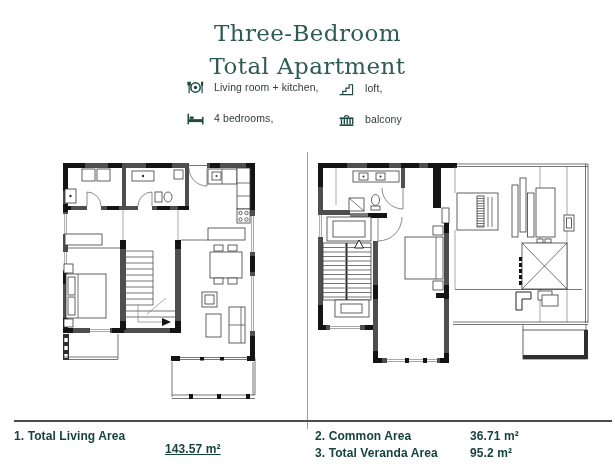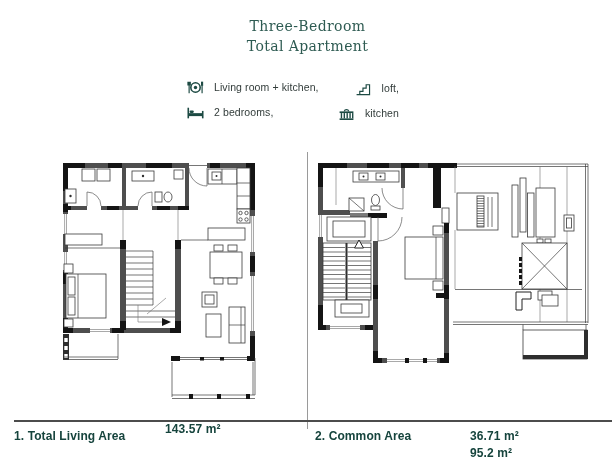--- a/index.html
+++ b/index.html
@@ -7,7 +7,7 @@
         font-family:"Liberation Sans",sans-serif;}
   .title{position:absolute;top:17px;left:0;width:100%;text-align:center;
          font-family:"DejaVu Serif","Liberation Serif",serif;
-         font-size:14px;line-height:1.42;color:#2e5b52;letter-spacing:.4px;}
+         font-size:23px;line-height:1.42;color:#2e5b52;letter-spacing:.4px;}
   .legend-col{position:absolute;display:flex;flex-direction:column;gap:9px;}
   .legend-col.c1{left:187px;top:79px;}
   .legend-col.c2{left:338px;top:80px;align-items:flex-end;}

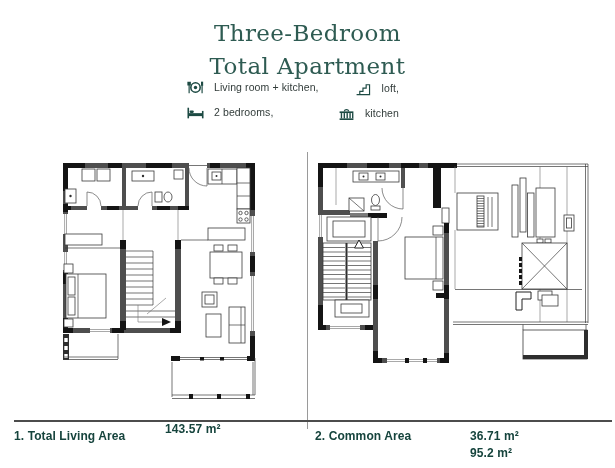--- a/index.html
+++ b/index.html
@@ -8,7 +8,7 @@
   .title{position:absolute;top:17px;left:0;width:100%;text-align:center;
          font-family:"DejaVu Serif","Liberation Serif",serif;
          font-size:23px;line-height:1.42;color:#2e5b52;letter-spacing:.4px;}
-  .legend-col{position:absolute;display:flex;flex-direction:column;gap:9px;}
+  .legend-col{position:absolute;display:flex;flex-direction:column;gap:15px;}
   .legend-col.c1{left:187px;top:79px;}
   .legend-col.c2{left:338px;top:80px;align-items:flex-end;}
   .legend-row{display:flex;align-items:center;gap:10px;height:16px;}

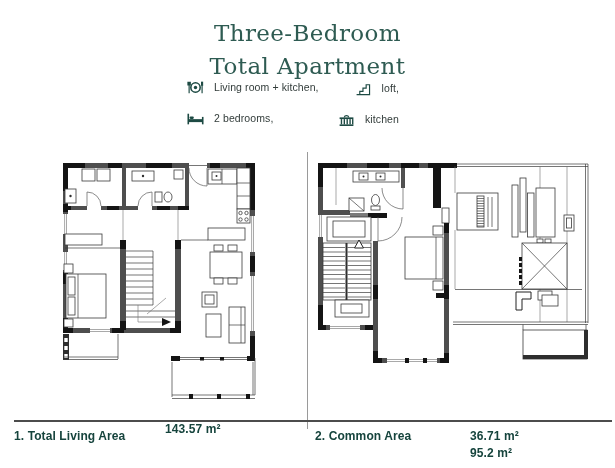--- a/index.html
+++ b/index.html
@@ -10,7 +10,7 @@
          font-size:23px;line-height:1.42;color:#2e5b52;letter-spacing:.4px;}
   .legend-col{position:absolute;display:flex;flex-direction:column;gap:15px;}
   .legend-col.c1{left:187px;top:79px;}
-  .legend-col.c2{left:338px;top:80px;align-items:flex-end;}
+  .legend-col.c2{left:338px;top:80px;}
   .legend-row{display:flex;align-items:center;gap:10px;height:16px;}
   .legend-row .lbl{font-size:10.5px;color:#323c3a;letter-spacing:.1px;}
   .licon{width:17px;height:17px;flex:0 0 17px;}

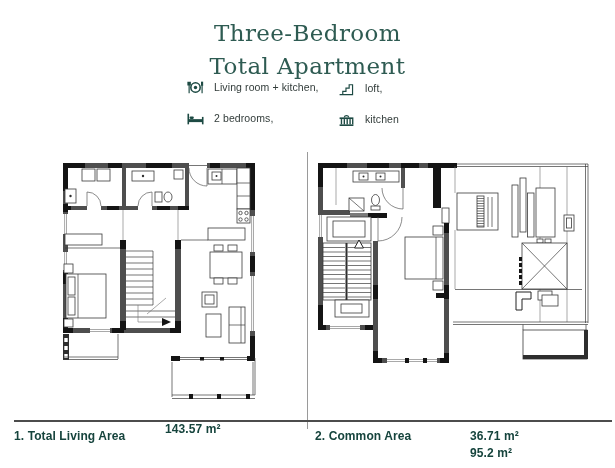--- a/index.html
+++ b/index.html
@@ -61,7 +61,7 @@
         <rect class="fl" x="1.2" y="8.6" width="13.6" height="2.8"></rect>
         <path class="st" d="M14.8 6.5 V13.5"></path>
       </svg>
-      <span class="lbl">2 bedrooms,</span>
+      <span class="lbl">4 bedrooms,</span>
     </div>
   </div>
 

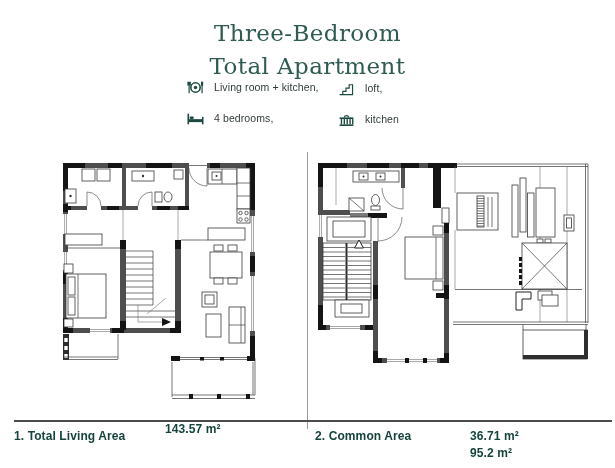--- a/index.html
+++ b/index.html
@@ -83,7 +83,7 @@
         <rect class="fl" x="13.2" y="7.6" width="1.3" height="5"></rect>
         <rect class="fl" x="1.5" y="12.6" width="13" height="1.5"></rect>
       </svg>
-      <span class="lbl">kitchen</span>
+      <span class="lbl">balcony</span>
     </div>
   </div>
 

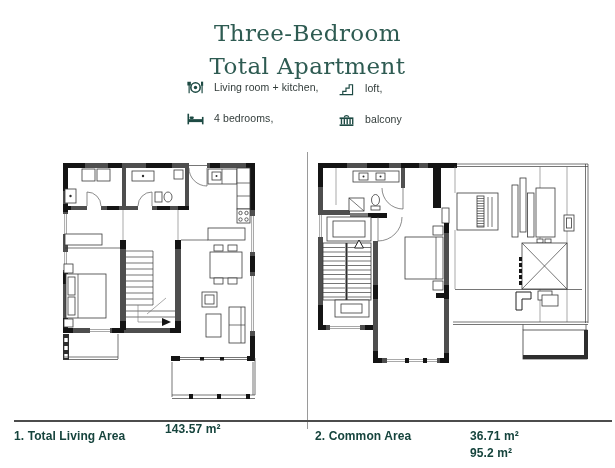--- a/index.html
+++ b/index.html
@@ -448,7 +448,7 @@
   <div class="hrule"></div>
 
   <div class="area" style="left:14px;top:429px;">1. Total Living Area</div>
-  <div class="area" style="left:165px;top:422px;">143.57 m²</div>
+  <div class="area" style="left:165px;top:442px;text-decoration:underline;">143.57 m²</div>
   <div class="area" style="left:315px;top:429px;">2. Common Area</div>
   <div class="area" style="left:470px;top:429px;">36.71 m²</div>
   <div class="area" style="left:470px;top:446px;">95.2 m²</div>

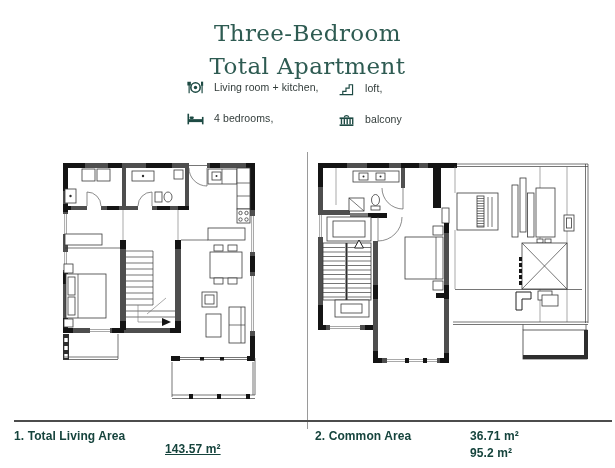--- a/index.html
+++ b/index.html
@@ -451,6 +451,7 @@
   <div class="area" style="left:165px;top:442px;text-decoration:underline;">143.57 m²</div>
   <div class="area" style="left:315px;top:429px;">2. Common Area</div>
   <div class="area" style="left:470px;top:429px;">36.71 m²</div>
+  <div class="area" style="left:315px;top:446px;">3. Total Veranda Area</div>
   <div class="area" style="left:470px;top:446px;">95.2 m²</div>
 
 </div>

